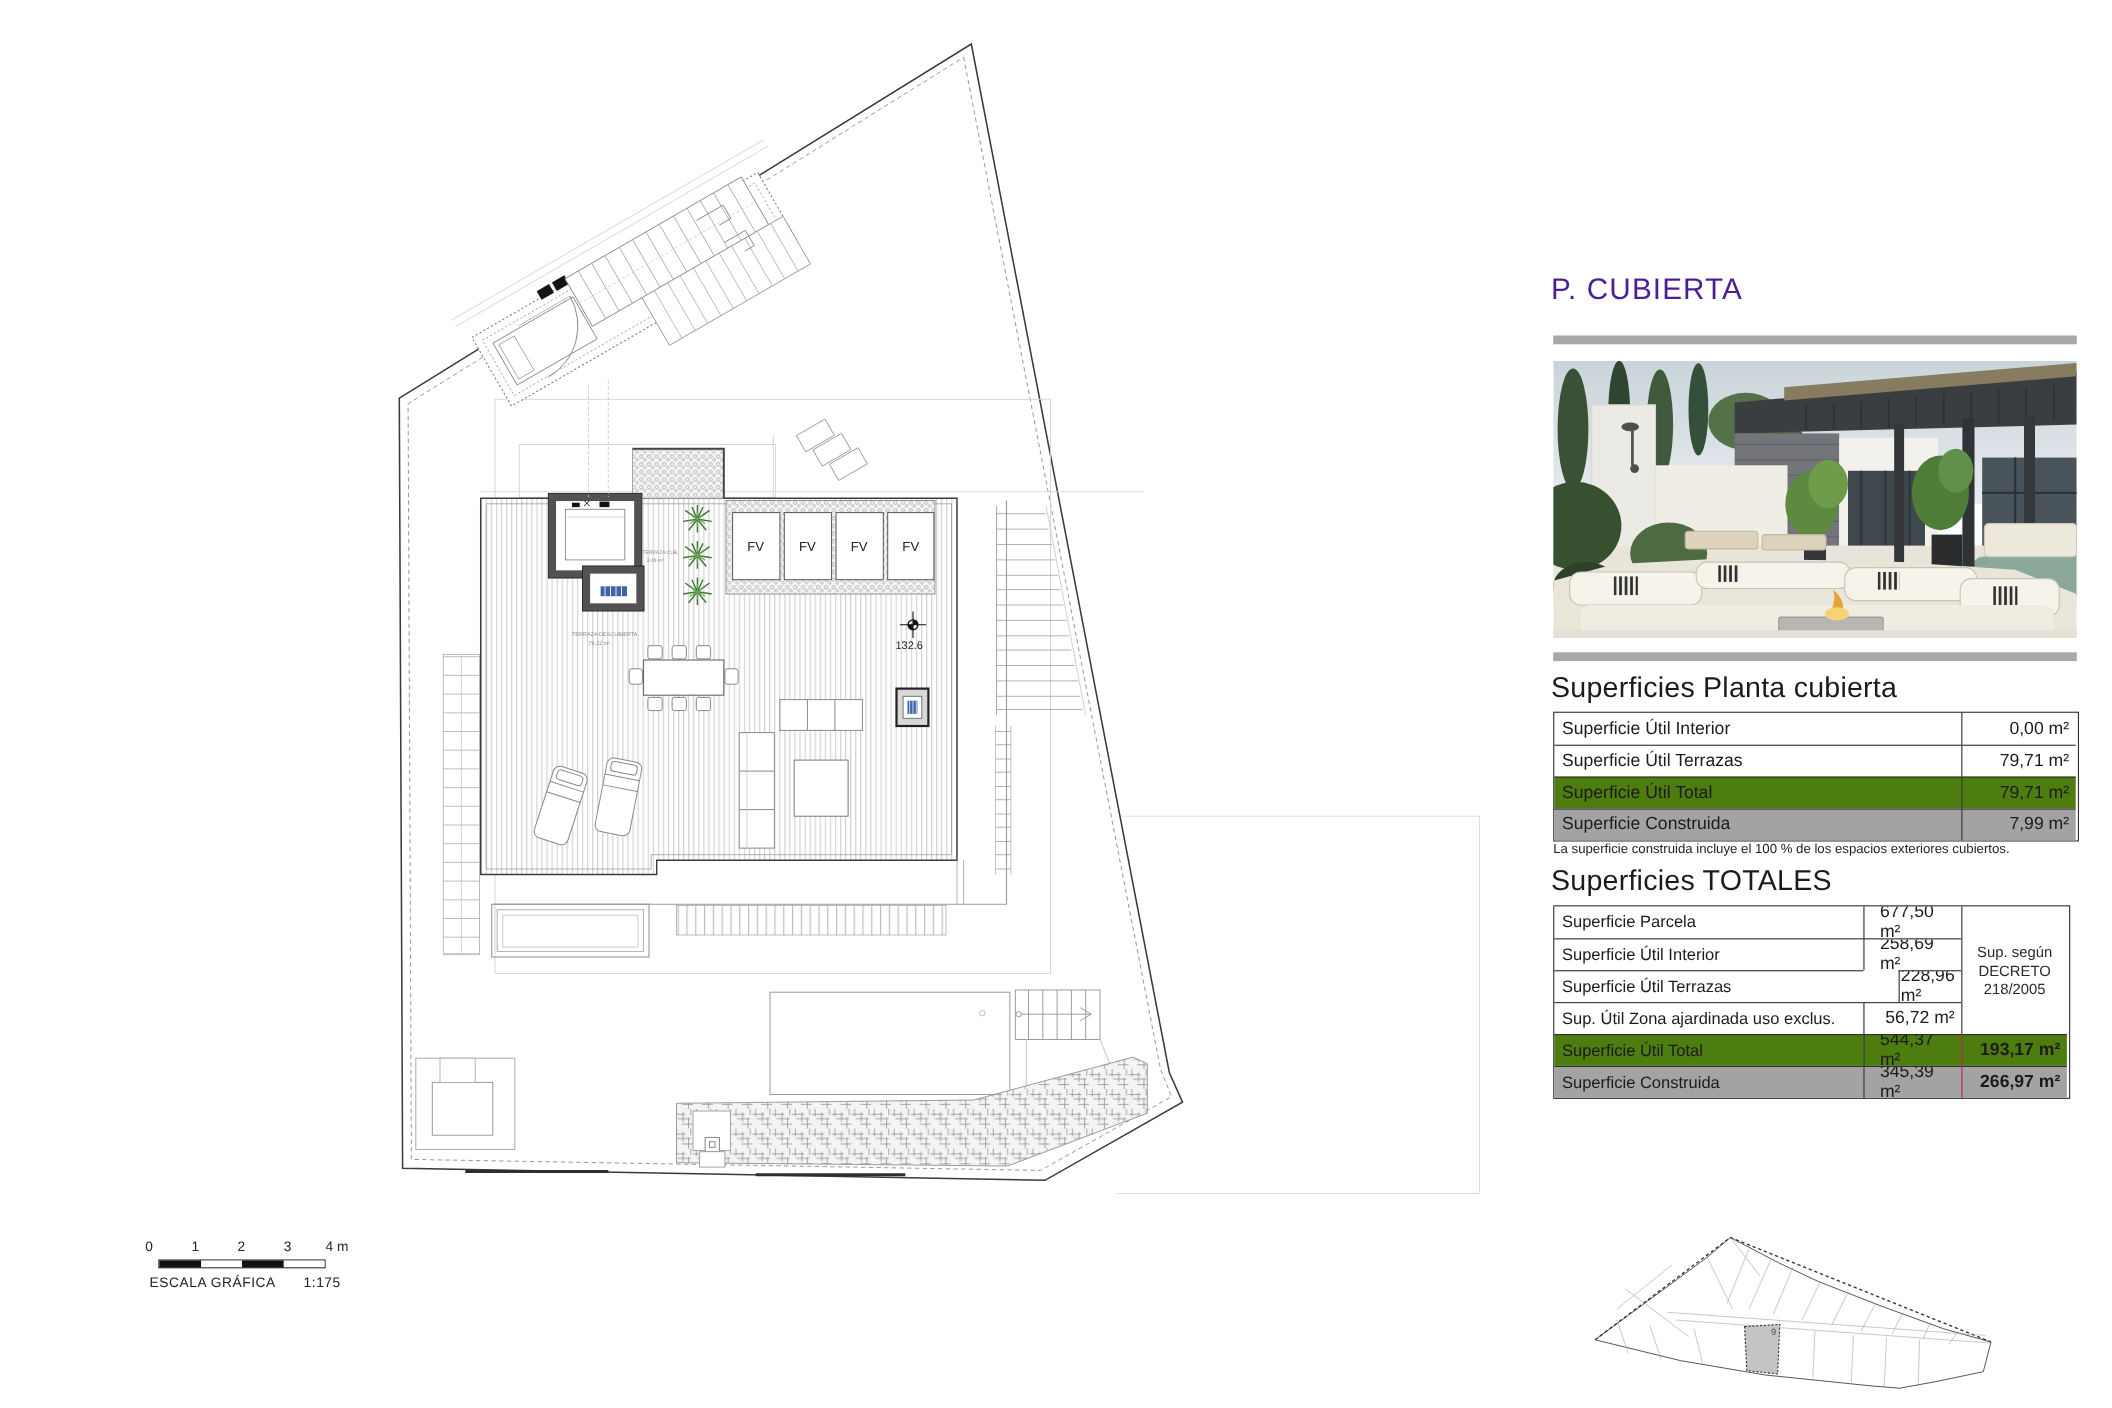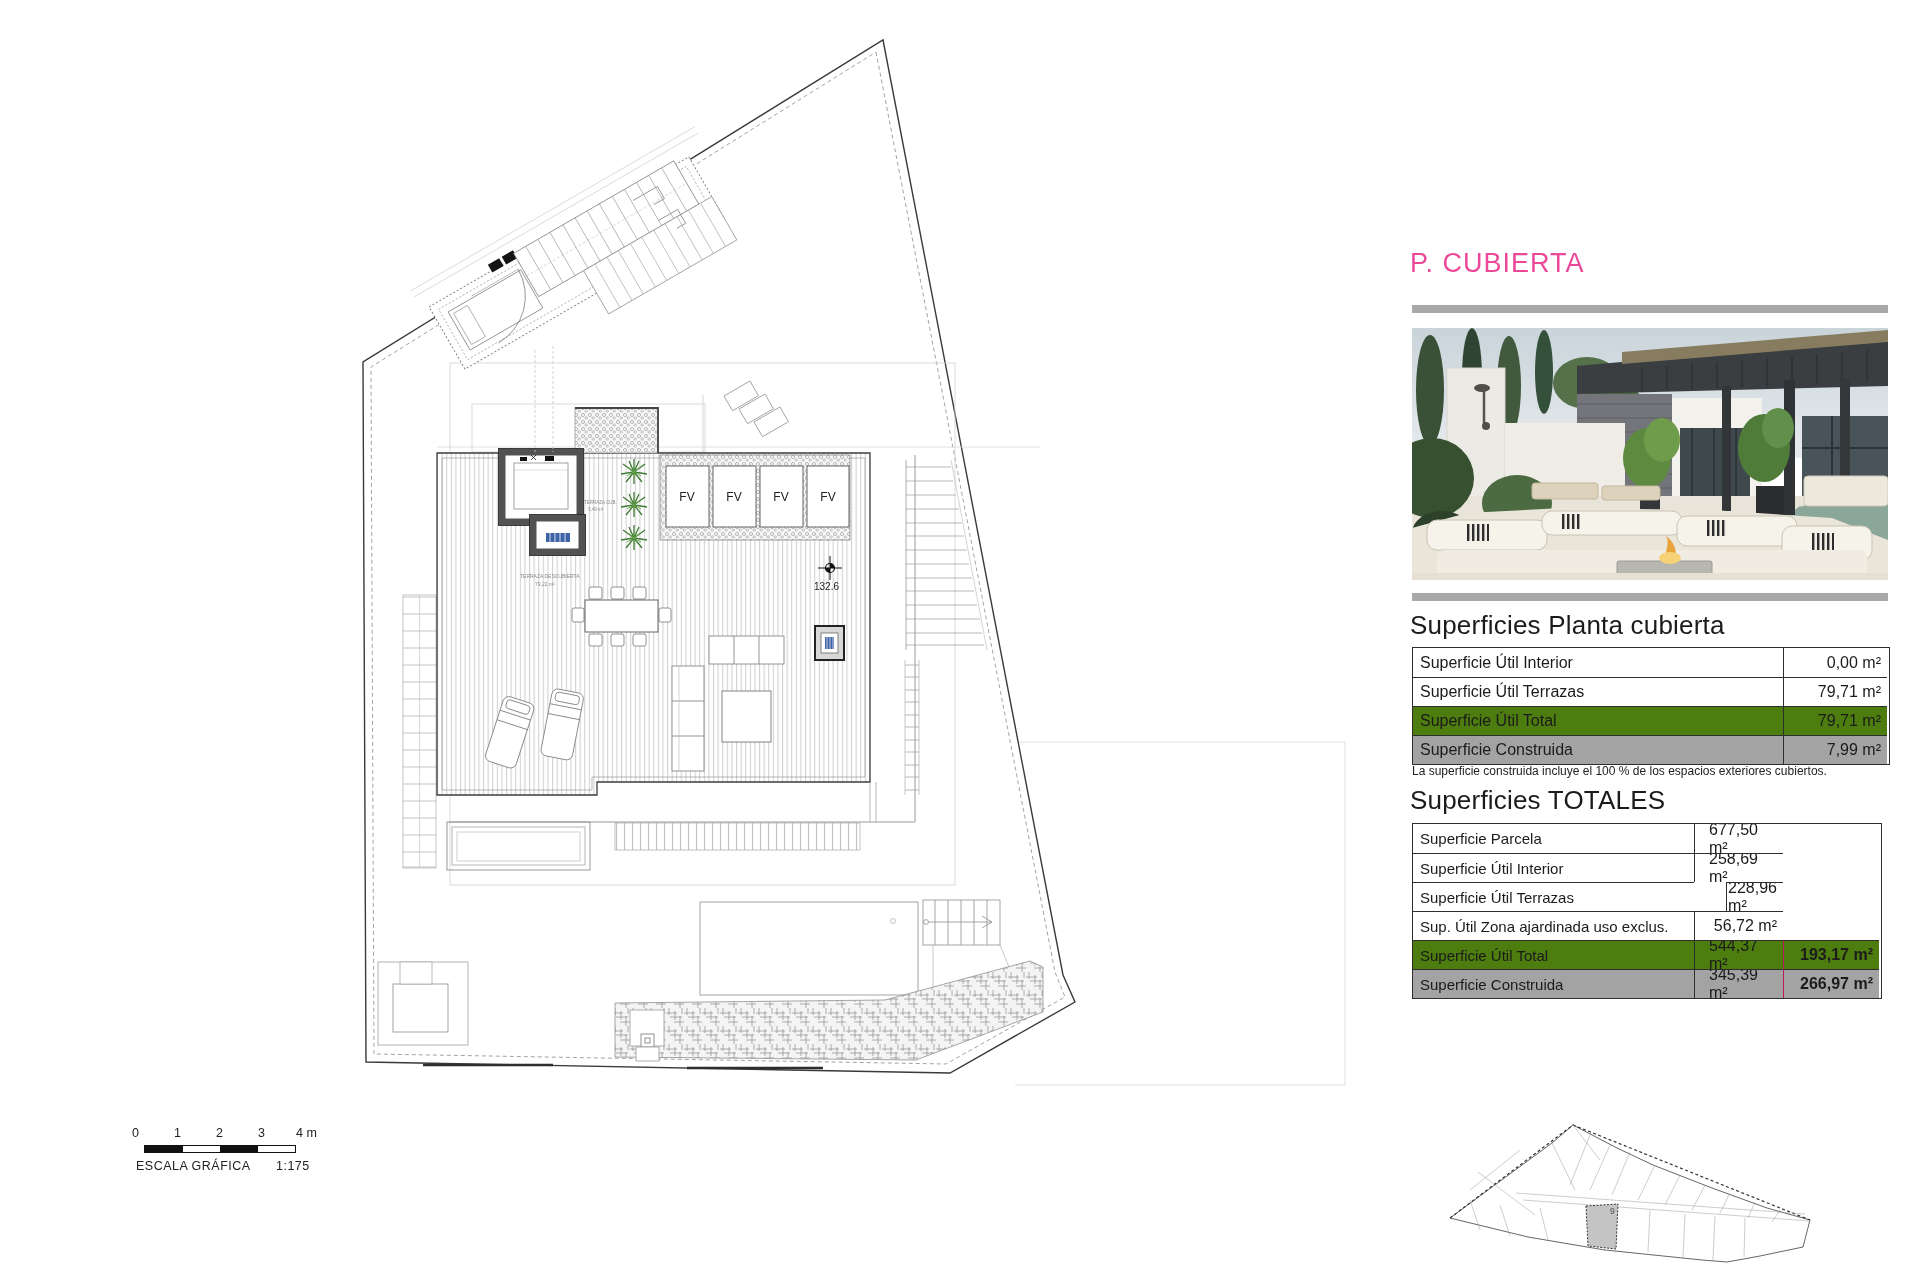--- a/index.html
+++ b/index.html
@@ -7,7 +7,7 @@
           font-family:"Liberation Sans",sans-serif;color:#1b1b1b;}
   .abs{position:absolute;}
   
-  .page-title{left:1410px;top:248px;font-size:27px;letter-spacing:1px;color:#ec4899;}
+  .page-title{left:1410px;top:248px;font-size:27px;letter-spacing:1px;color:#4c1d95;}
   .bar{left:1412px;width:476px;height:8px;background:#a8a8a8;}
   .bar1{top:305px;} .bar2{top:593px;}
   .photo{left:1412px;top:328px;width:476px;height:252px;overflow:hidden;}

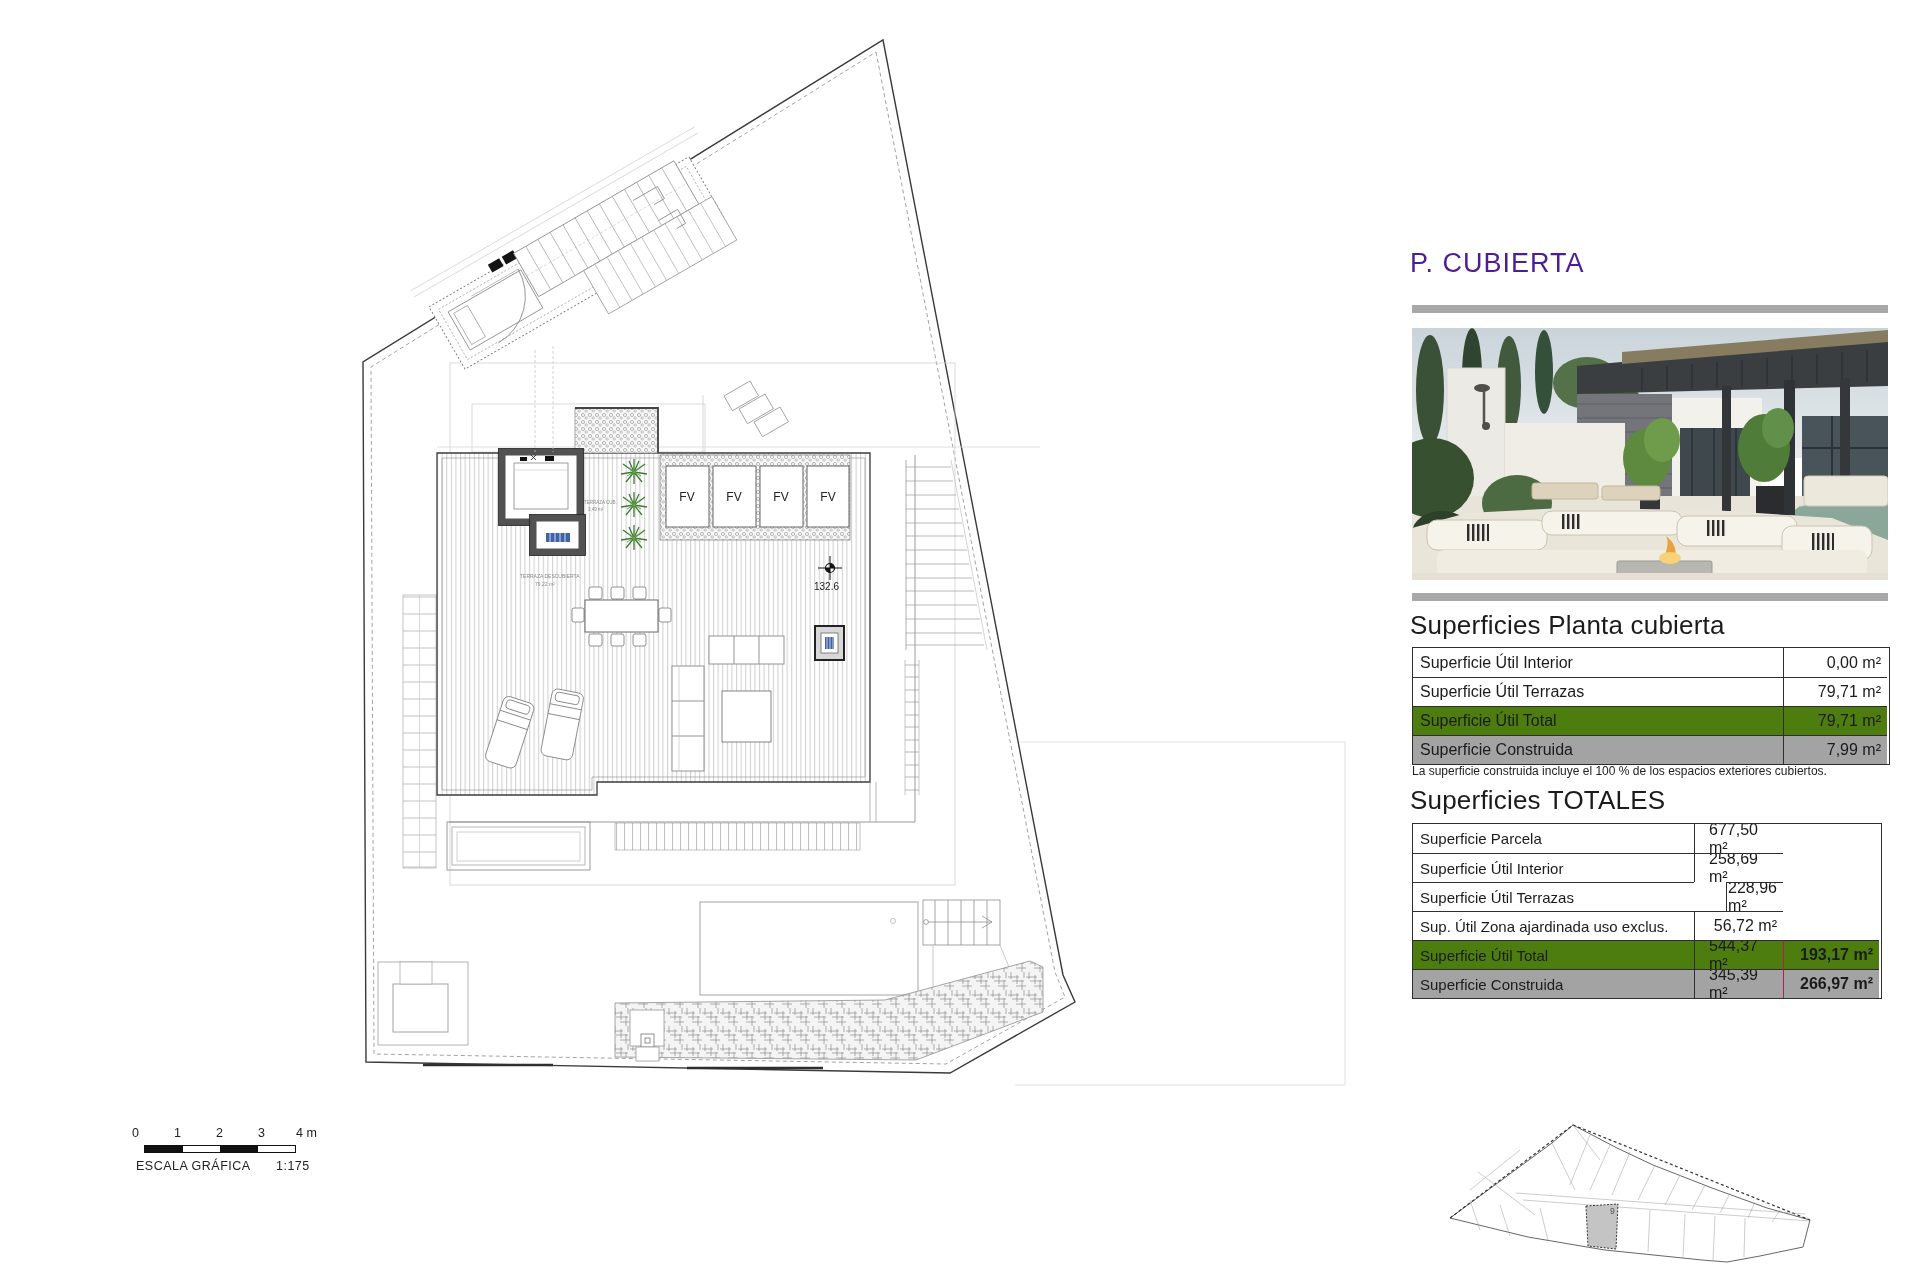--- a/index.html
+++ b/index.html
@@ -384,6 +384,11 @@
 
   <div class="abs h2 h2-totales">Superficies TOTALES</div>
   <div class="abs tbl t2" id="table-totales">
+      <div class="decree-cell">
+        <div>Sup. según</div>
+        <div>DECRETO</div>
+        <div>218/2005</div>
+      </div>
       <div class="cell label r0" style="grid-area: 1 / 1;">Superficie Parcela</div>
       <div class="cell value r0" style="grid-area: 1 / 2;">677,50 m²</div>
       <div class="cell label" style="grid-area: 2 / 1;">Superficie Útil Interior</div>

